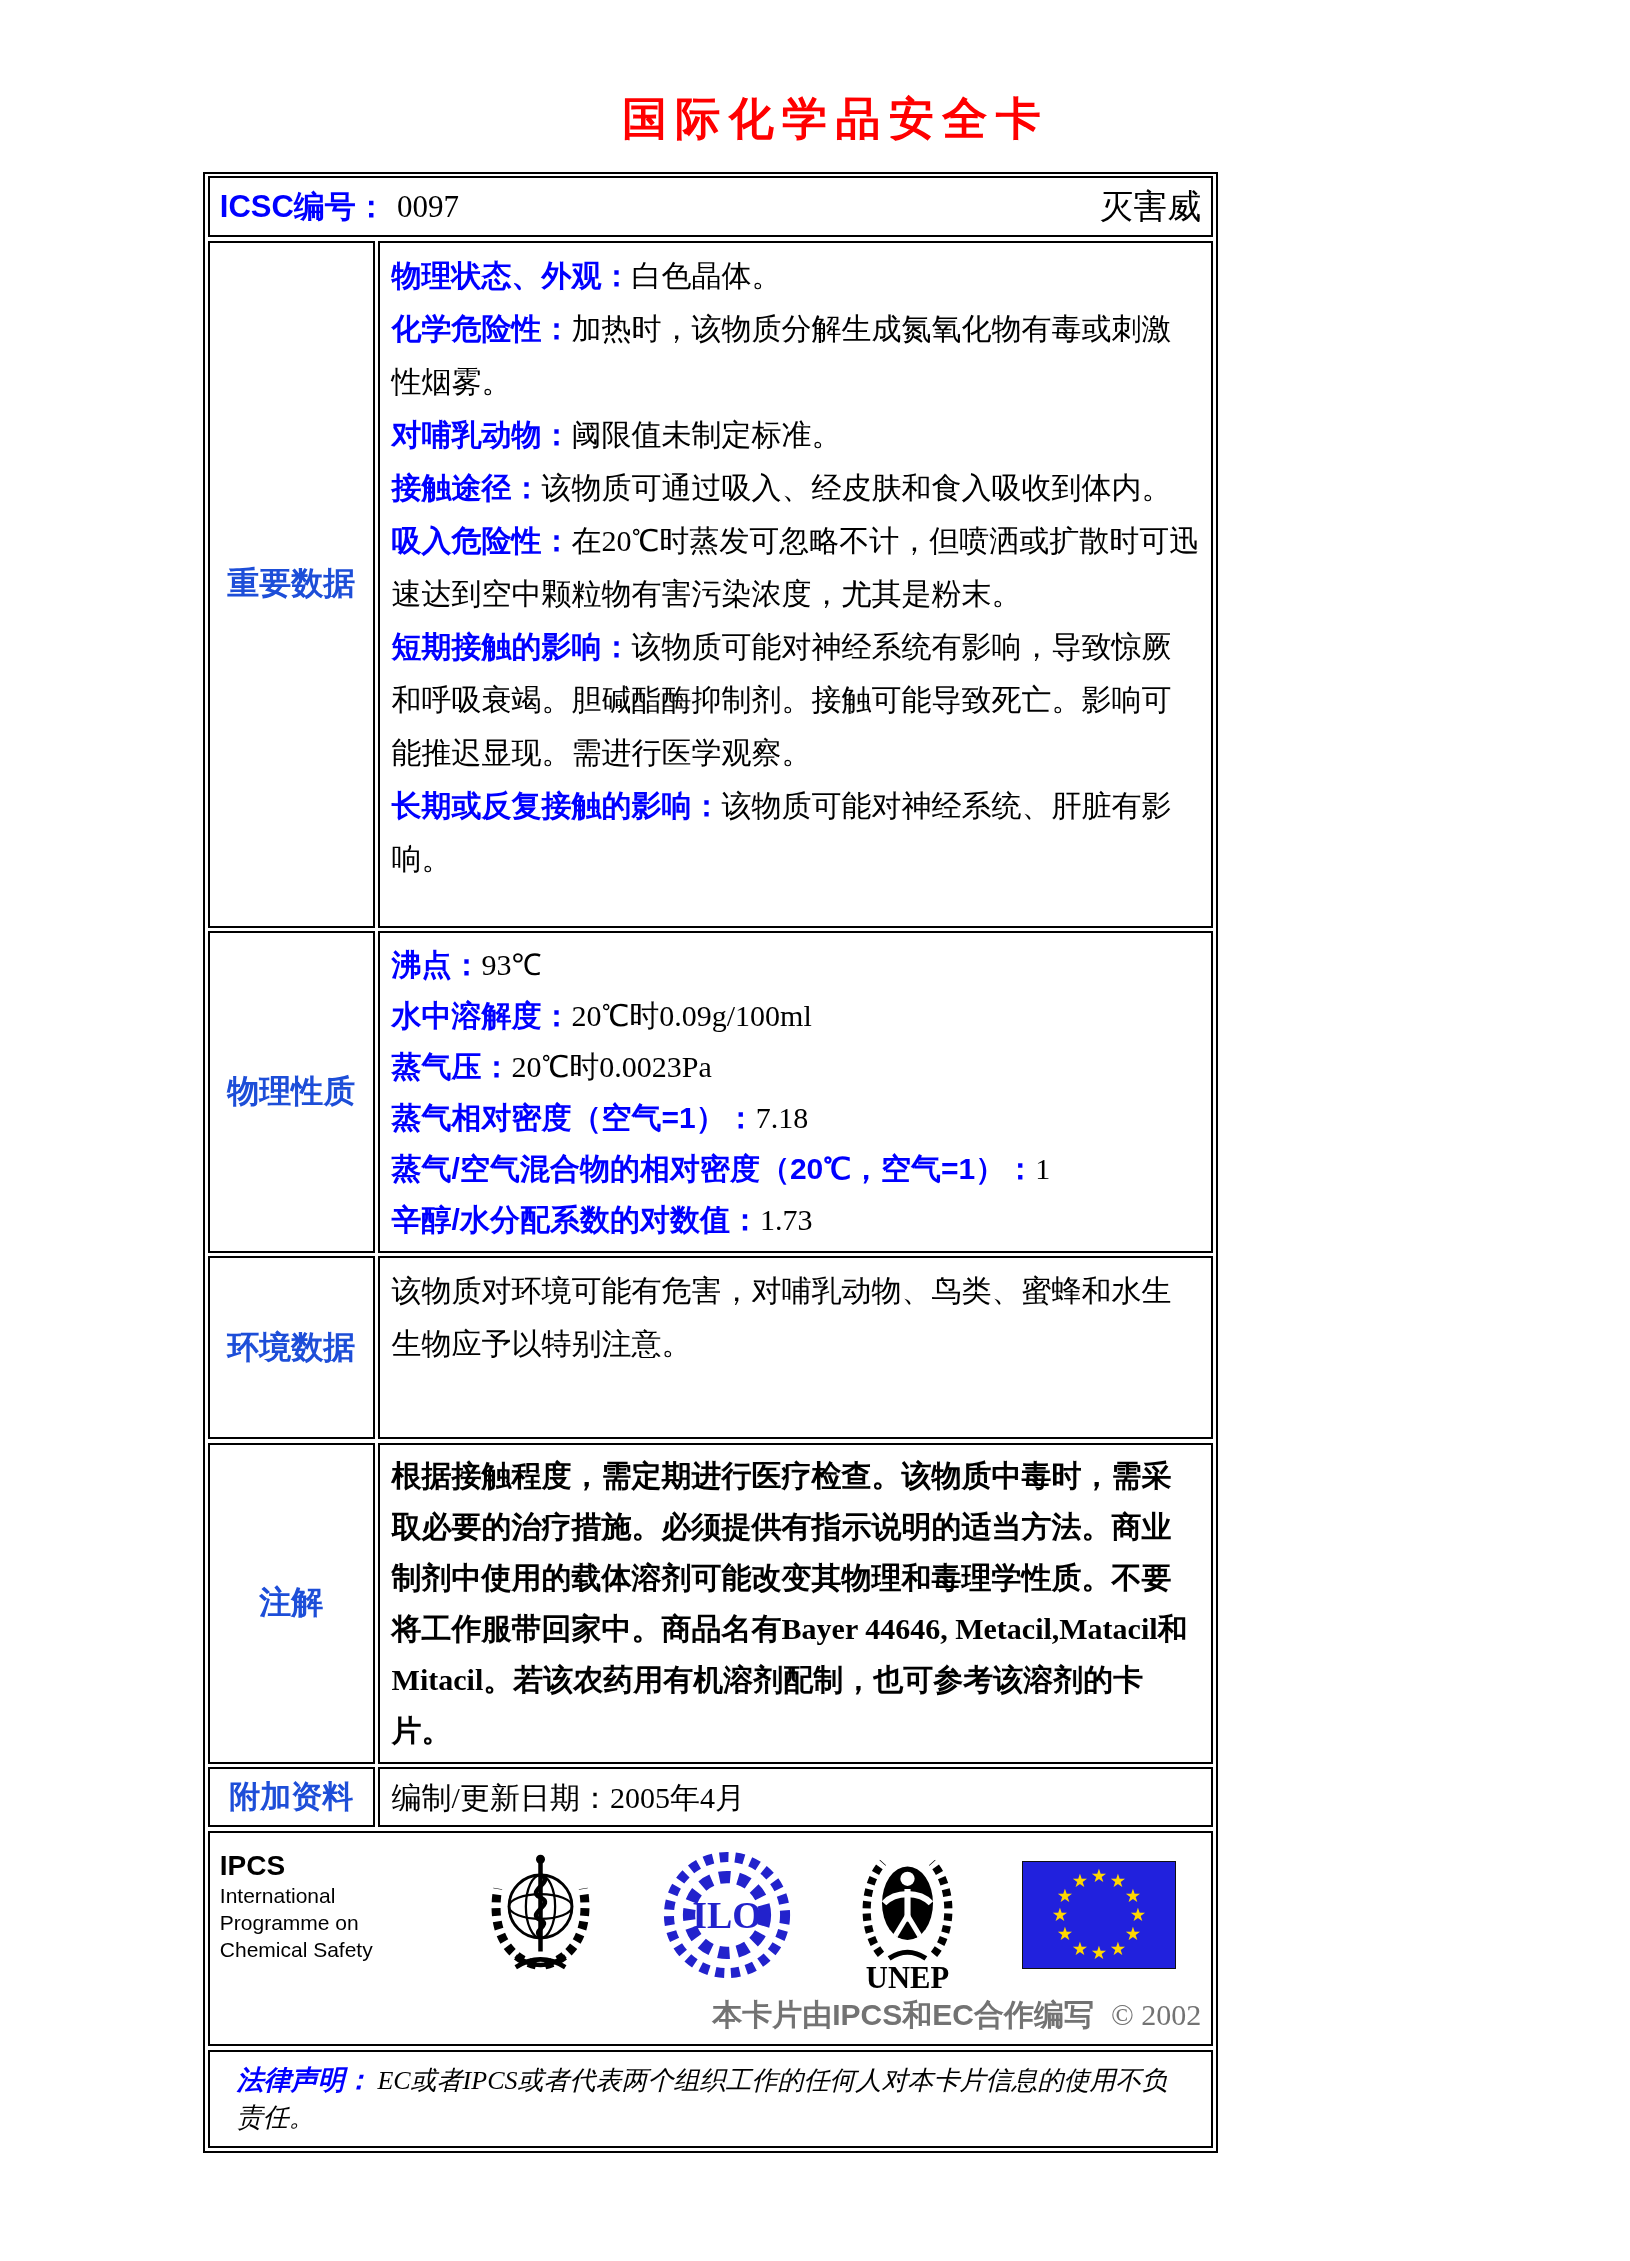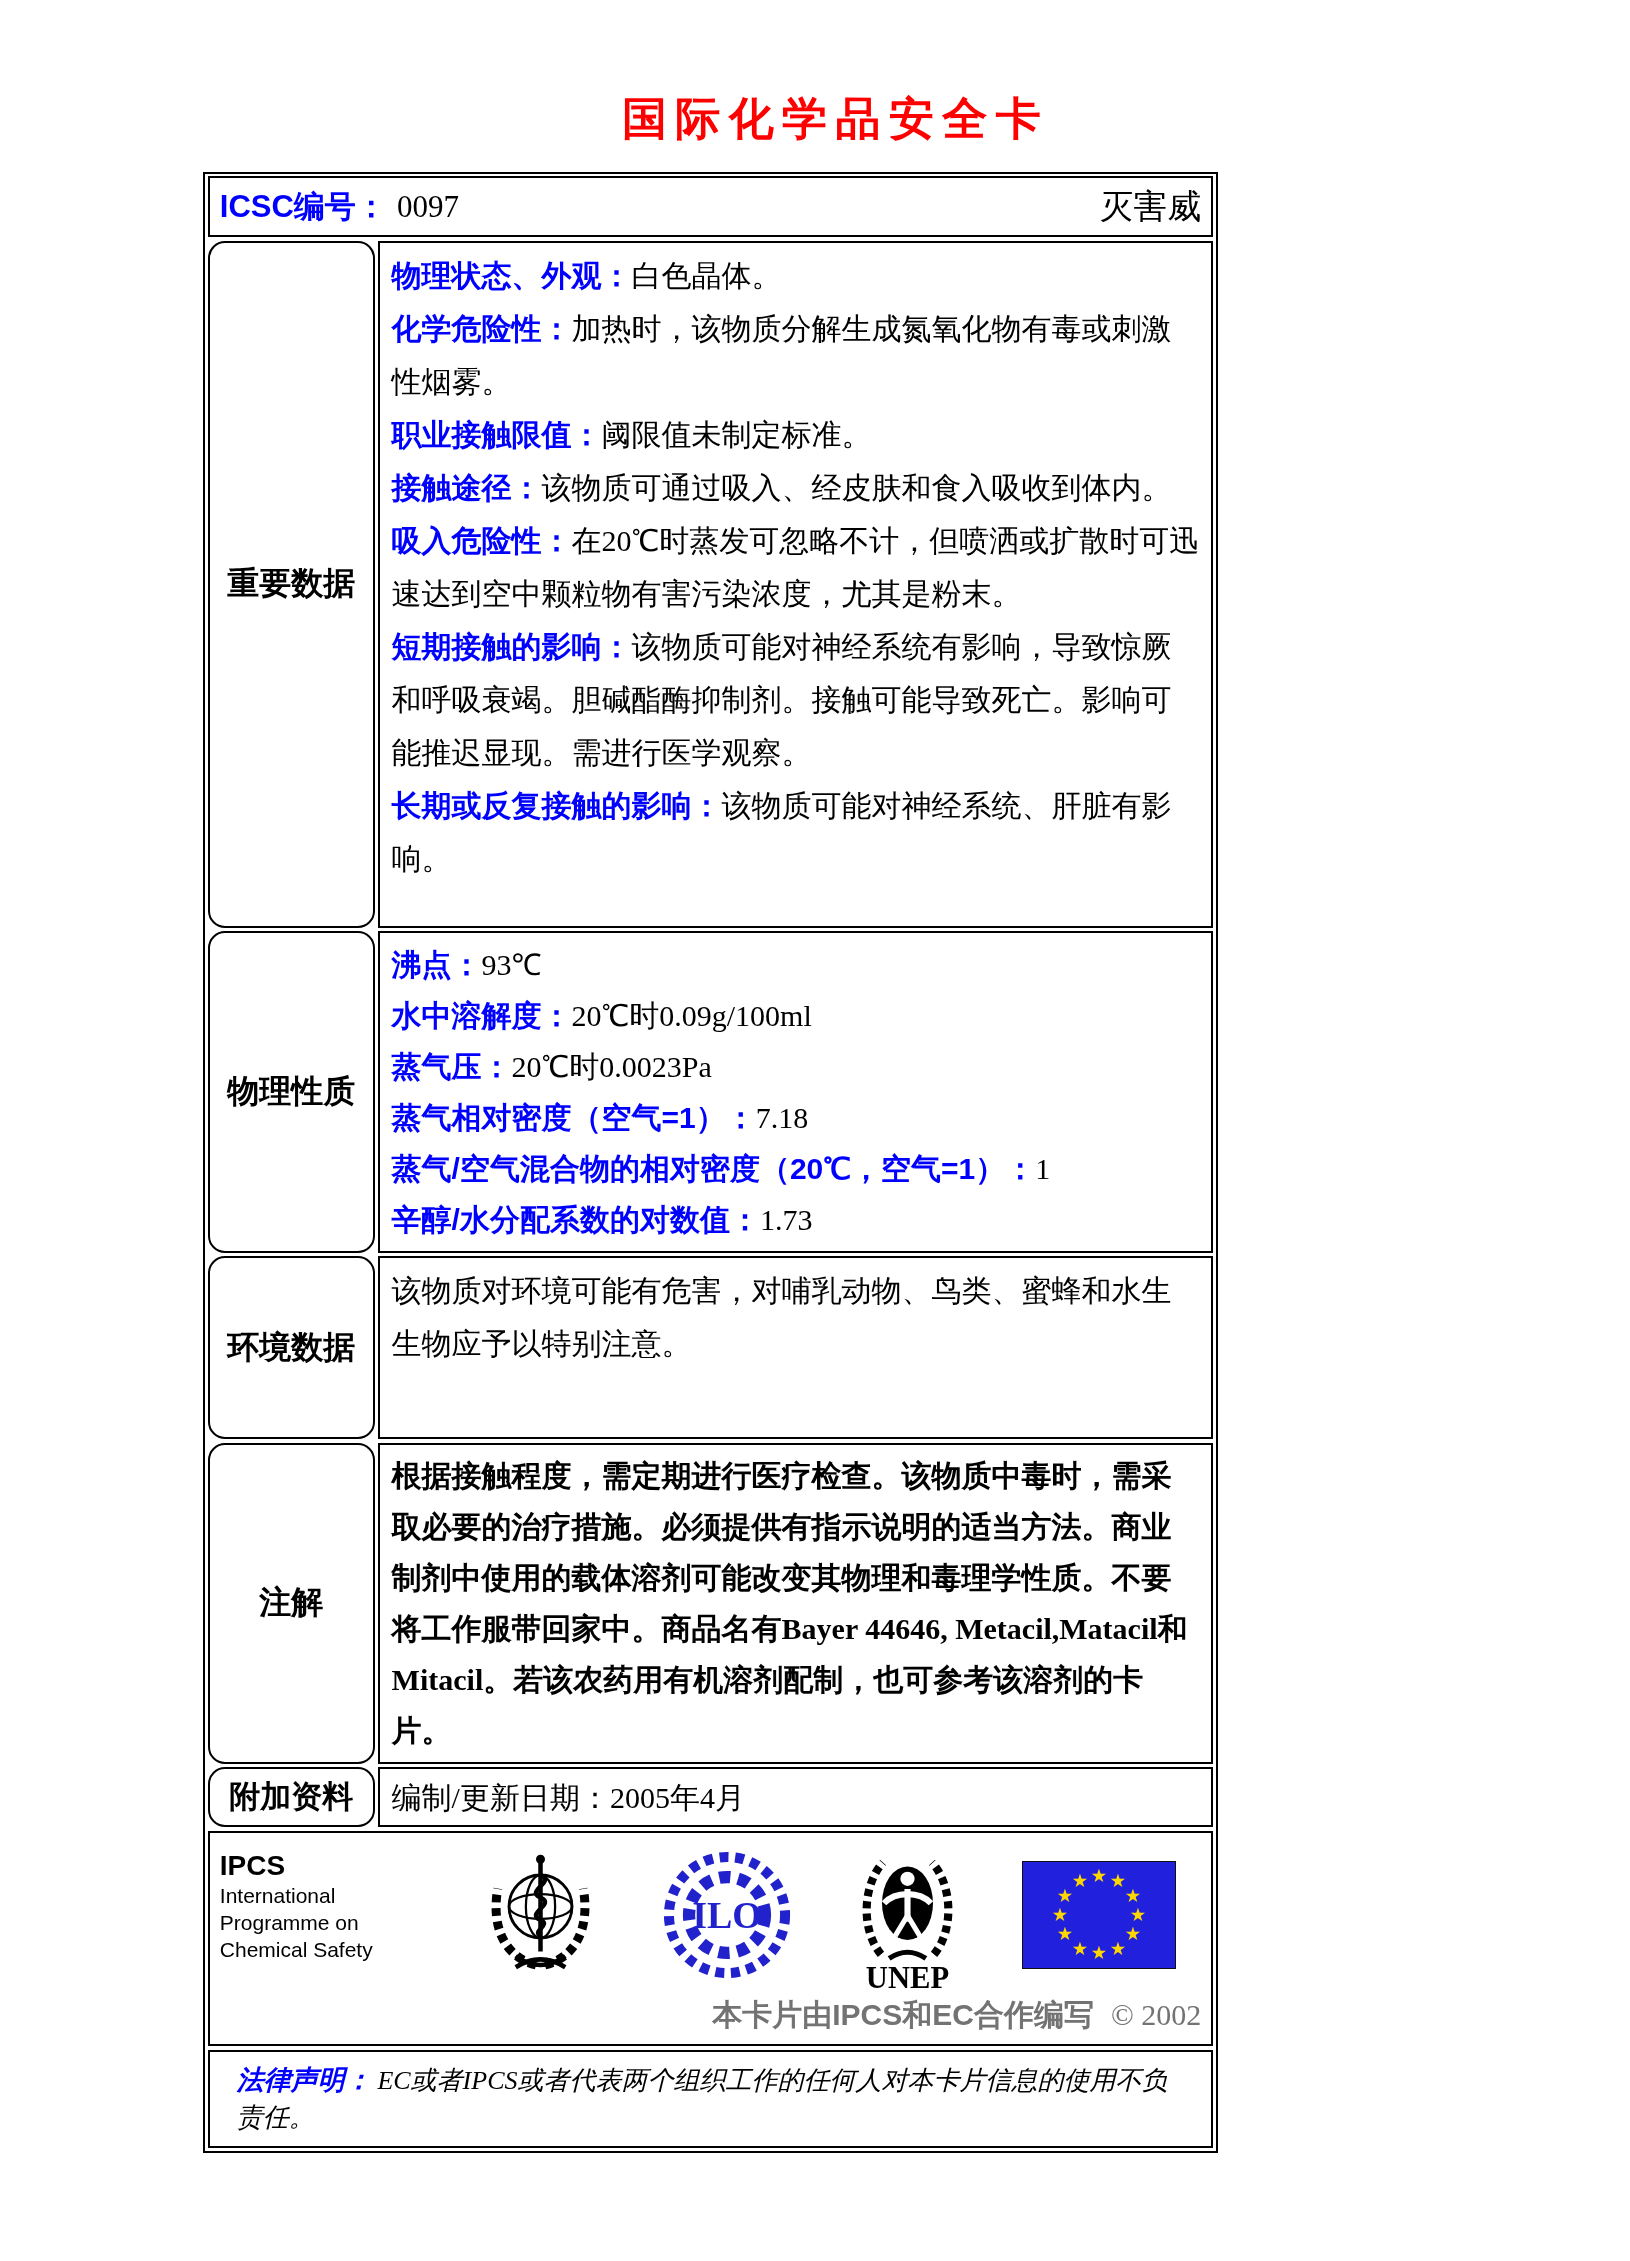--- a/index.html
+++ b/index.html
@@ -146,7 +146,7 @@
       <div class="cell content-cell">
         <p><span class="inline-label">物理状态、外观：</span><span>白色晶体。</span></p>
         <p><span class="inline-label">化学危险性：</span><span>加热时，该物质分解生成氮氧化物有毒或刺激性烟雾。</span></p>
-        <p><span class="inline-label">职业接触限值：</span><span>阈限值未制定标准。</span></p>
+        <p><span class="inline-label">对哺乳动物：</span><span>阈限值未制定标准。</span></p>
         <p><span class="inline-label">接触途径：</span><span>该物质可通过吸入、经皮肤和食入吸收到体内。</span></p>
         <p><span class="inline-label">吸入危险性：</span><span>在20℃时蒸发可忽略不计，但喷洒或扩散时可迅速达到空中颗粒物有害污染浓度，尤其是粉末。</span></p>
         <p><span class="inline-label">短期接触的影响：</span><span>该物质可能对神经系统有影响，导致惊厥和呼吸衰竭。胆碱酯酶抑制剂。接触可能导致死亡。影响可能推迟显现。需进行医学观察。</span></p>

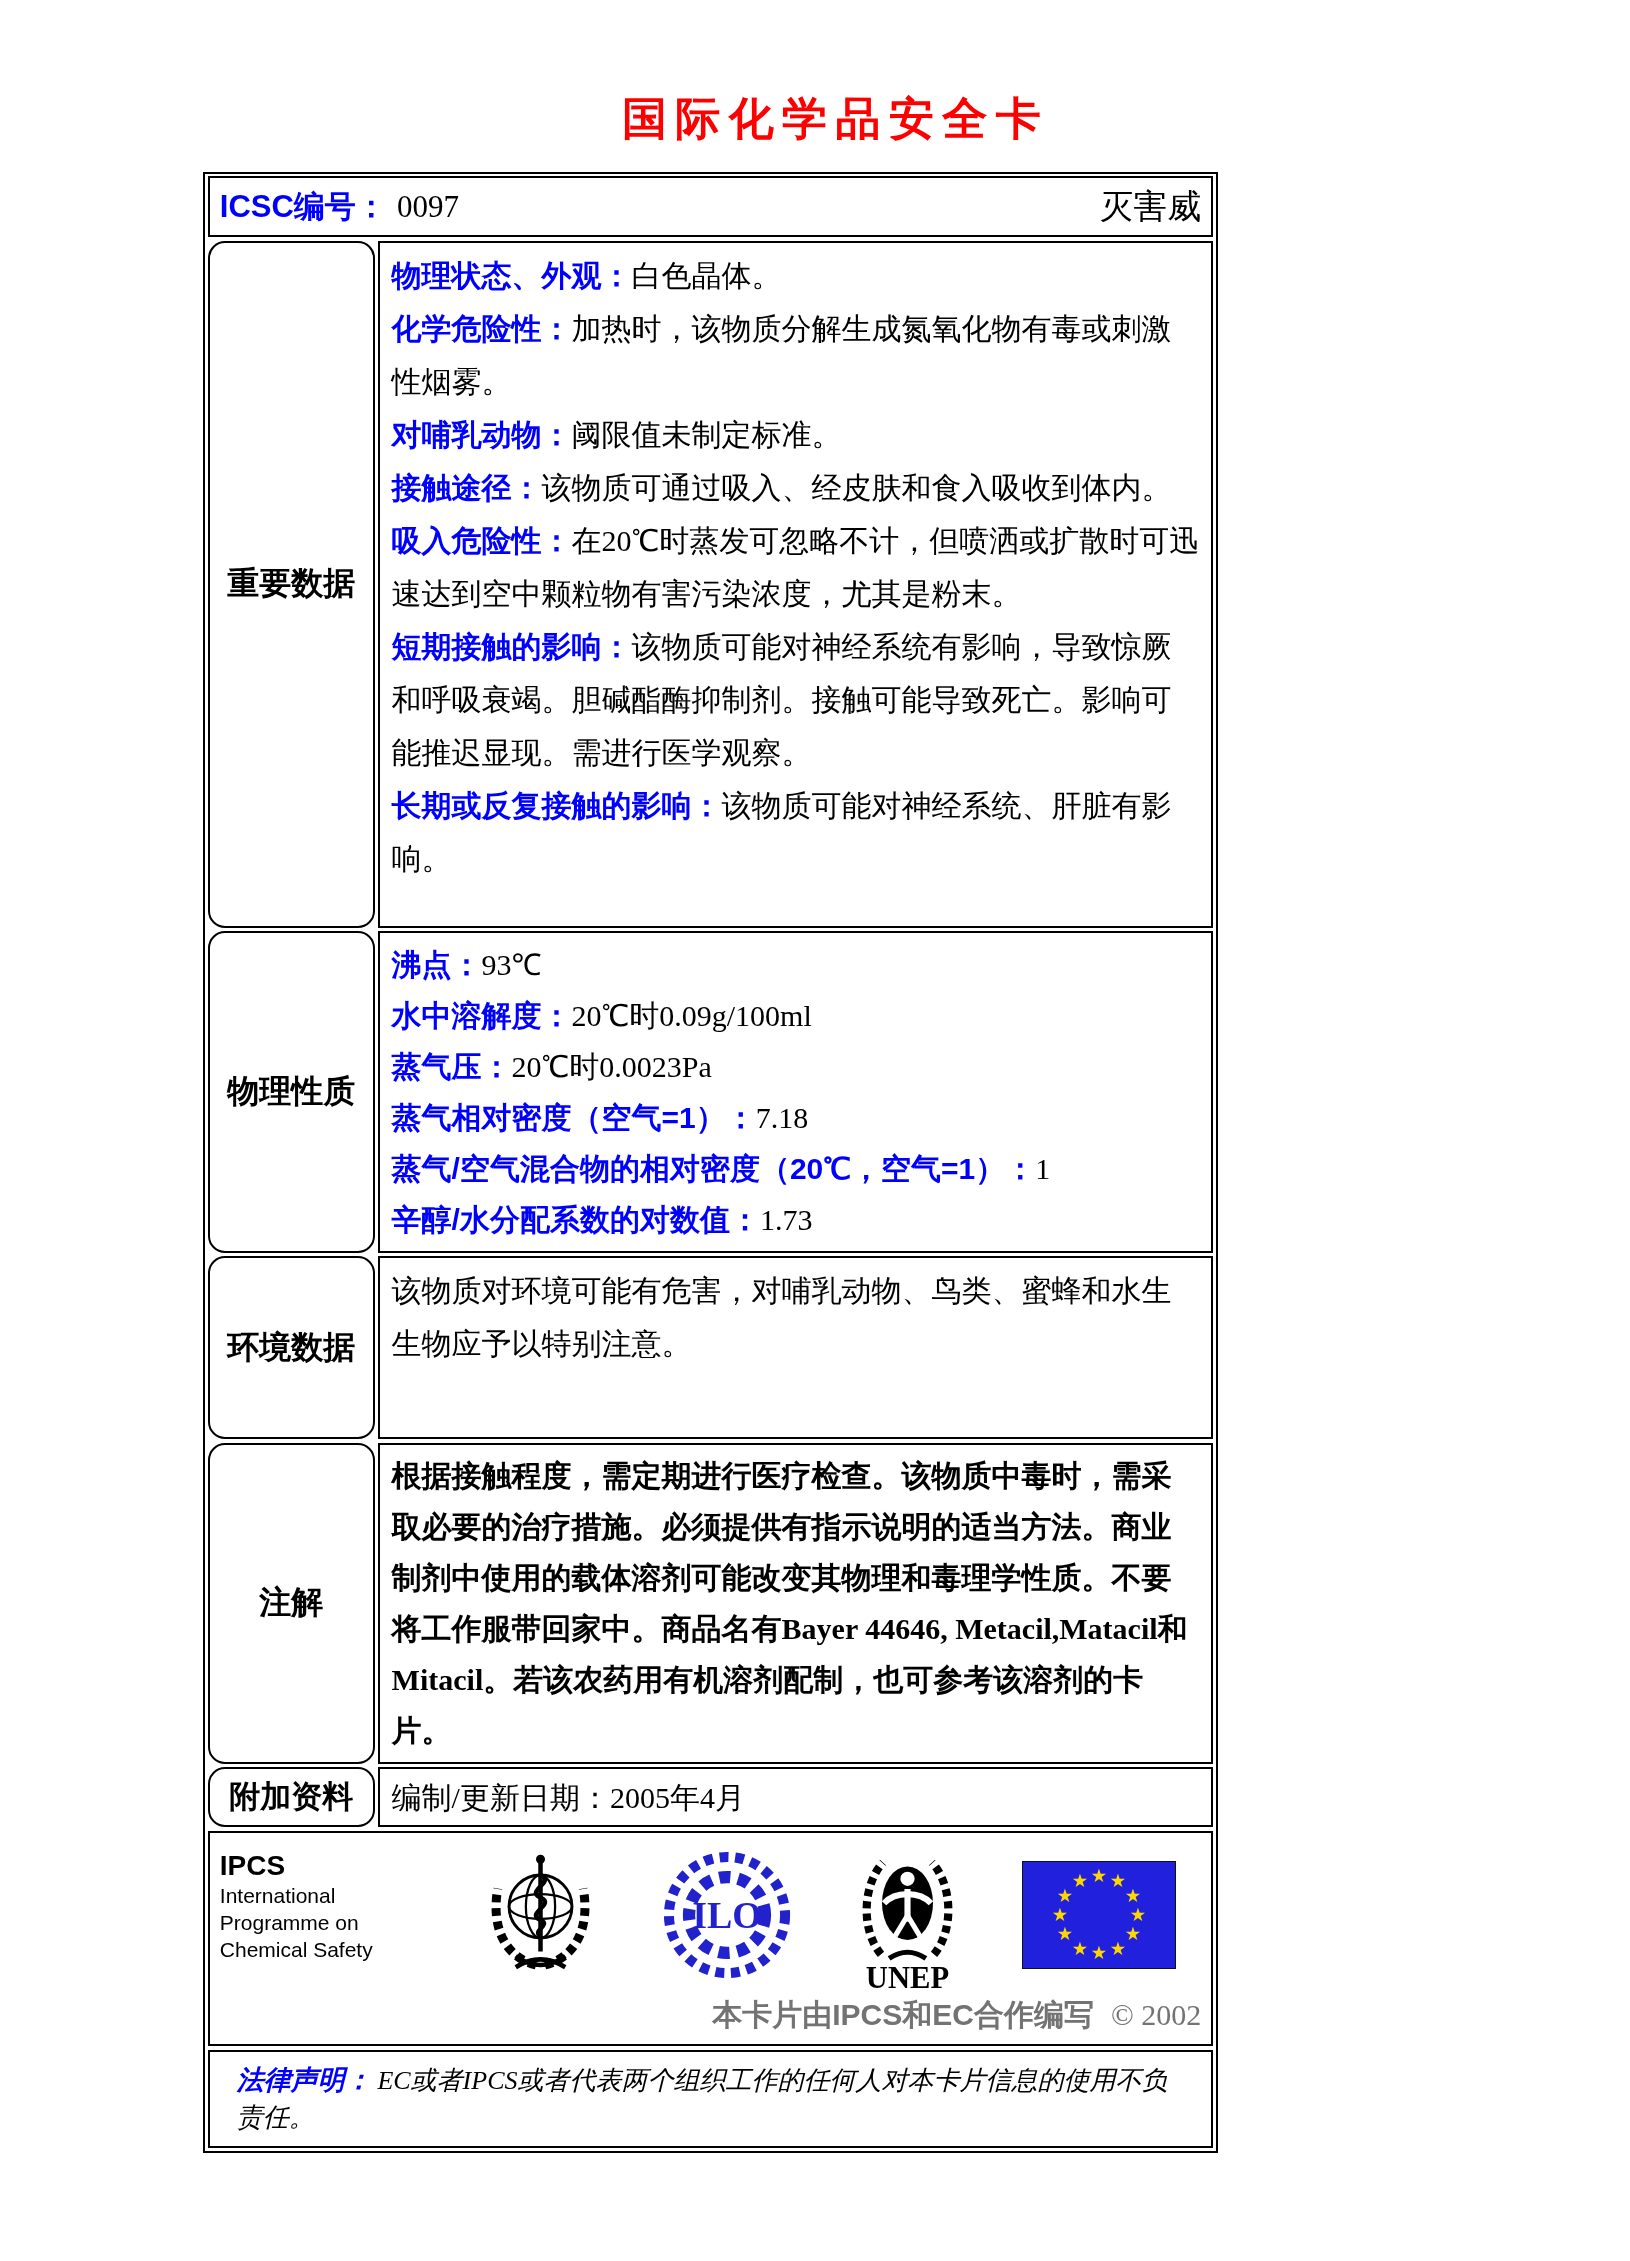--- a/index.html
+++ b/index.html
@@ -49,11 +49,10 @@
     align-items:center;
     justify-content:center;
     text-align:center;
-    color:#000000;
+    color:#1d4ed8;
     font-family:"Liberation Sans", sans-serif;
     font-weight:bold;
     font-size:32px;
-    border-radius:17px;
   }
   .content-cell {
     flex:1;

